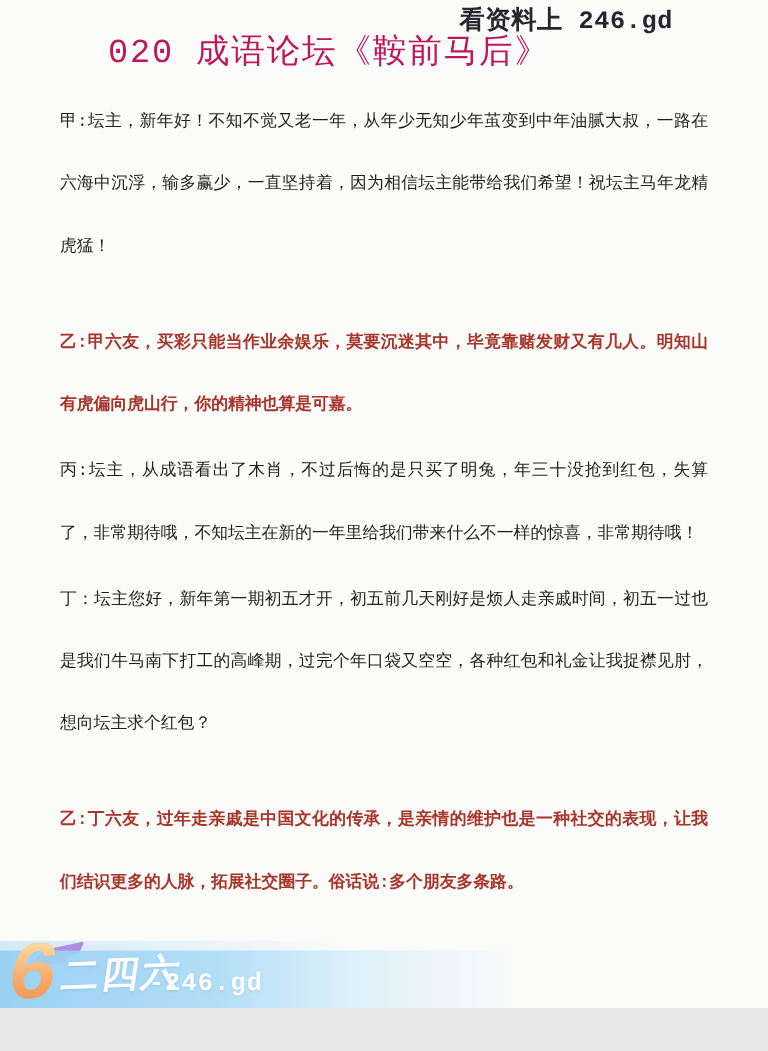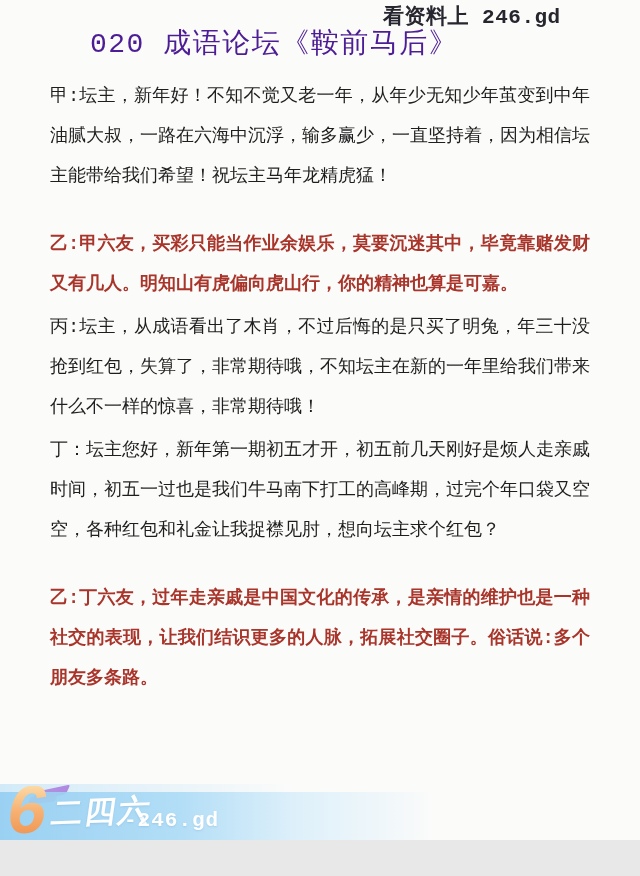--- a/index.html
+++ b/index.html
@@ -19,7 +19,7 @@
   
   .page-title{
     position:absolute;top:24px;left:90px;
-    font-size:28px;font-weight:400;color:#4c1d95;
+    font-size:28px;font-weight:400;color:#be185d;
     letter-spacing:1.5px;white-space:nowrap;z-index:0;
   }
   

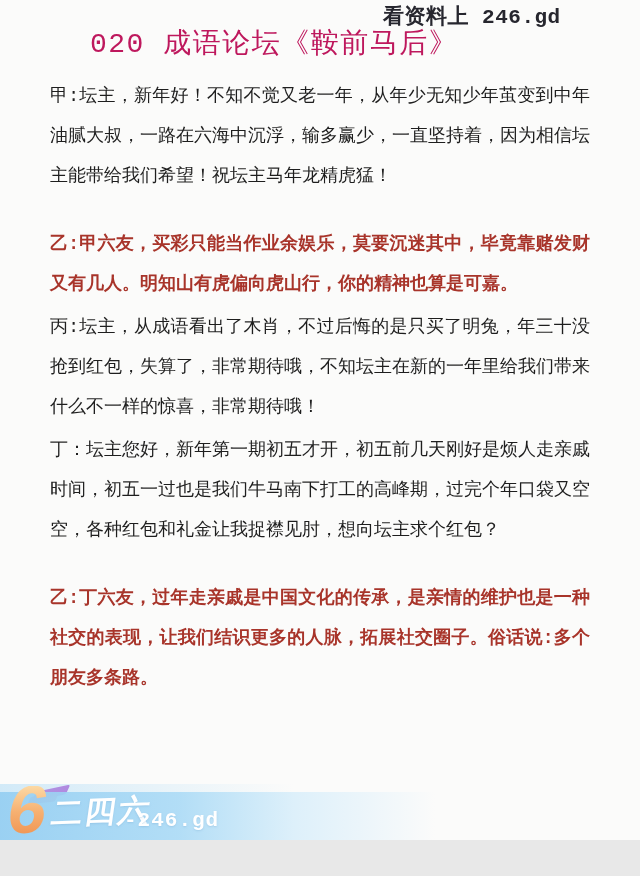--- a/index.html
+++ b/index.html
@@ -28,7 +28,7 @@
   }
   .content p.para{
     margin:0 0 3px 0;
-    font-size:18px;line-height:40px;
+    font-size:14px;line-height:52px;
     color:#1e1e1e;
     text-align:justify;
     text-justify:inter-ideograph;

